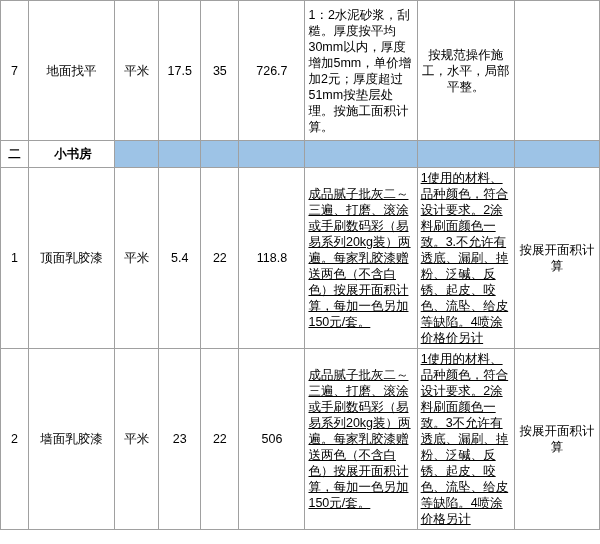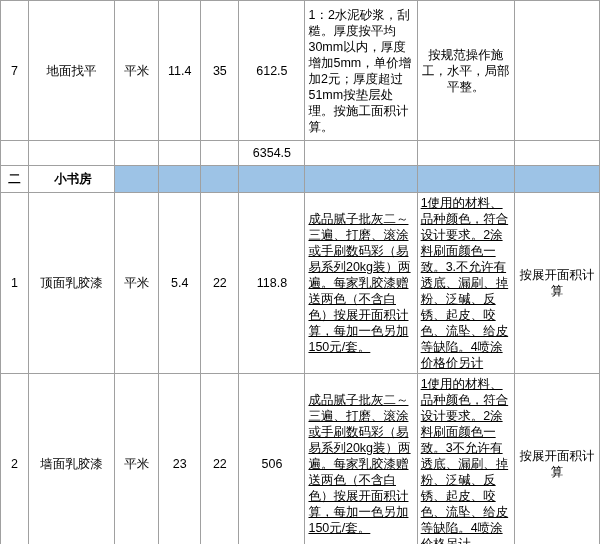--- a/index.html
+++ b/index.html
@@ -127,7 +127,7 @@
         <td class="c-center">7</td>
         <td class="c-left">地面找平</td>
         <td class="c-center">平米</td>
-        <td class="num">11.4</td>
+        <td class="num">17.5</td>
         <td class="num">35</td>
         <td class="num">612.5</td>
         <td class="cell-desc">1：2水泥砂浆，刮糙。厚度按平均30mm以内，厚度增加5mm，单价增加2元；厚度超过51mm按垫层处理。按施工面积计算。</td>

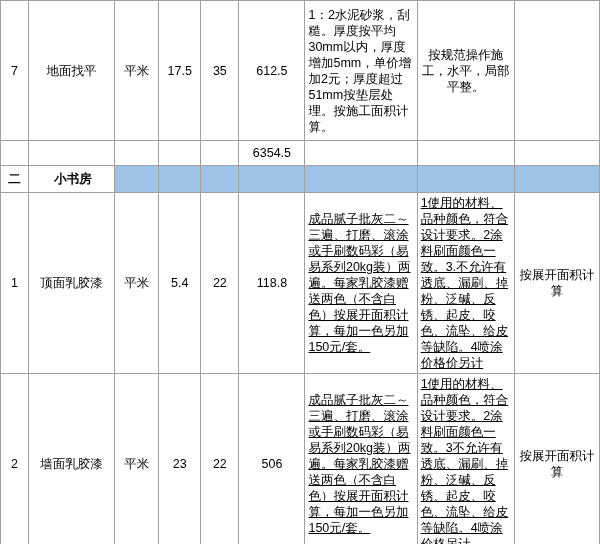--- a/index.html
+++ b/index.html
@@ -129,7 +129,7 @@
         <td class="c-center">平米</td>
         <td class="num">17.5</td>
         <td class="num">35</td>
-        <td class="num">612.5</td>
+        <td class="num">726.7</td>
         <td class="cell-desc">1：2水泥砂浆，刮糙。厚度按平均30mm以内，厚度增加5mm，单价增加2元；厚度超过51mm按垫层处理。按施工面积计算。</td>
         <td class="cell-remark">按规范操作施工，水平，局部平整。</td>
         <td class="cell-remark"></td>

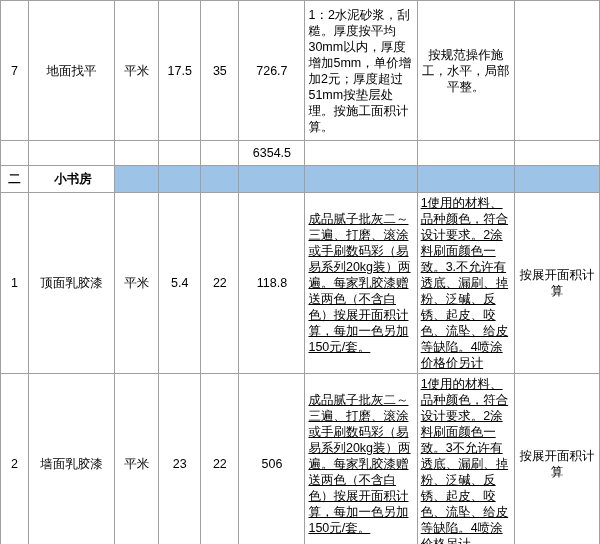--- a/index.html
+++ b/index.html
@@ -135,17 +135,6 @@
         <td class="cell-remark"></td>
       </tr>
 
-      <tr class="strip-row">
-        <td></td>
-        <td></td>
-        <td></td>
-        <td></td>
-        <td></td>
-        <td class="strip-cell">6354.5</td>
-        <td></td>
-        <td></td>
-        <td></td>
-      </tr>
 
       <tr class="section-row">
         <td class="sec-no">二</td>

